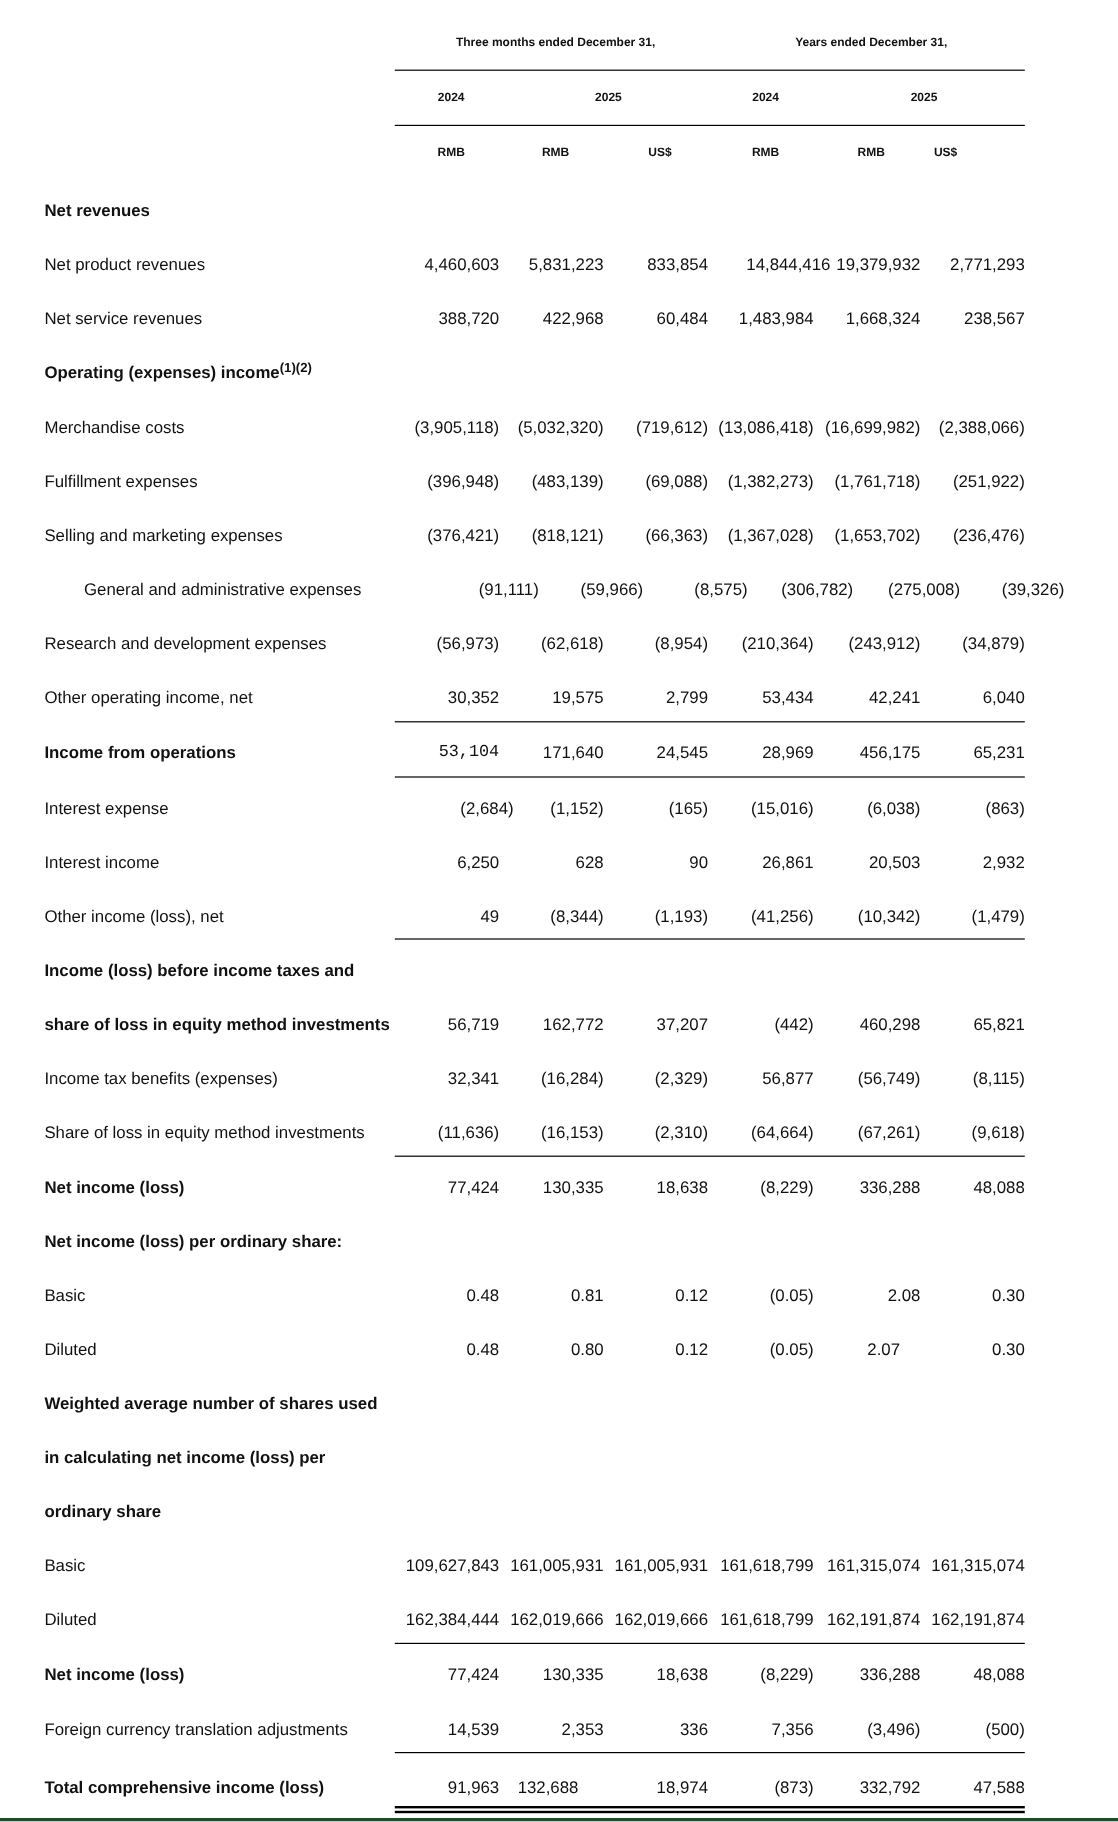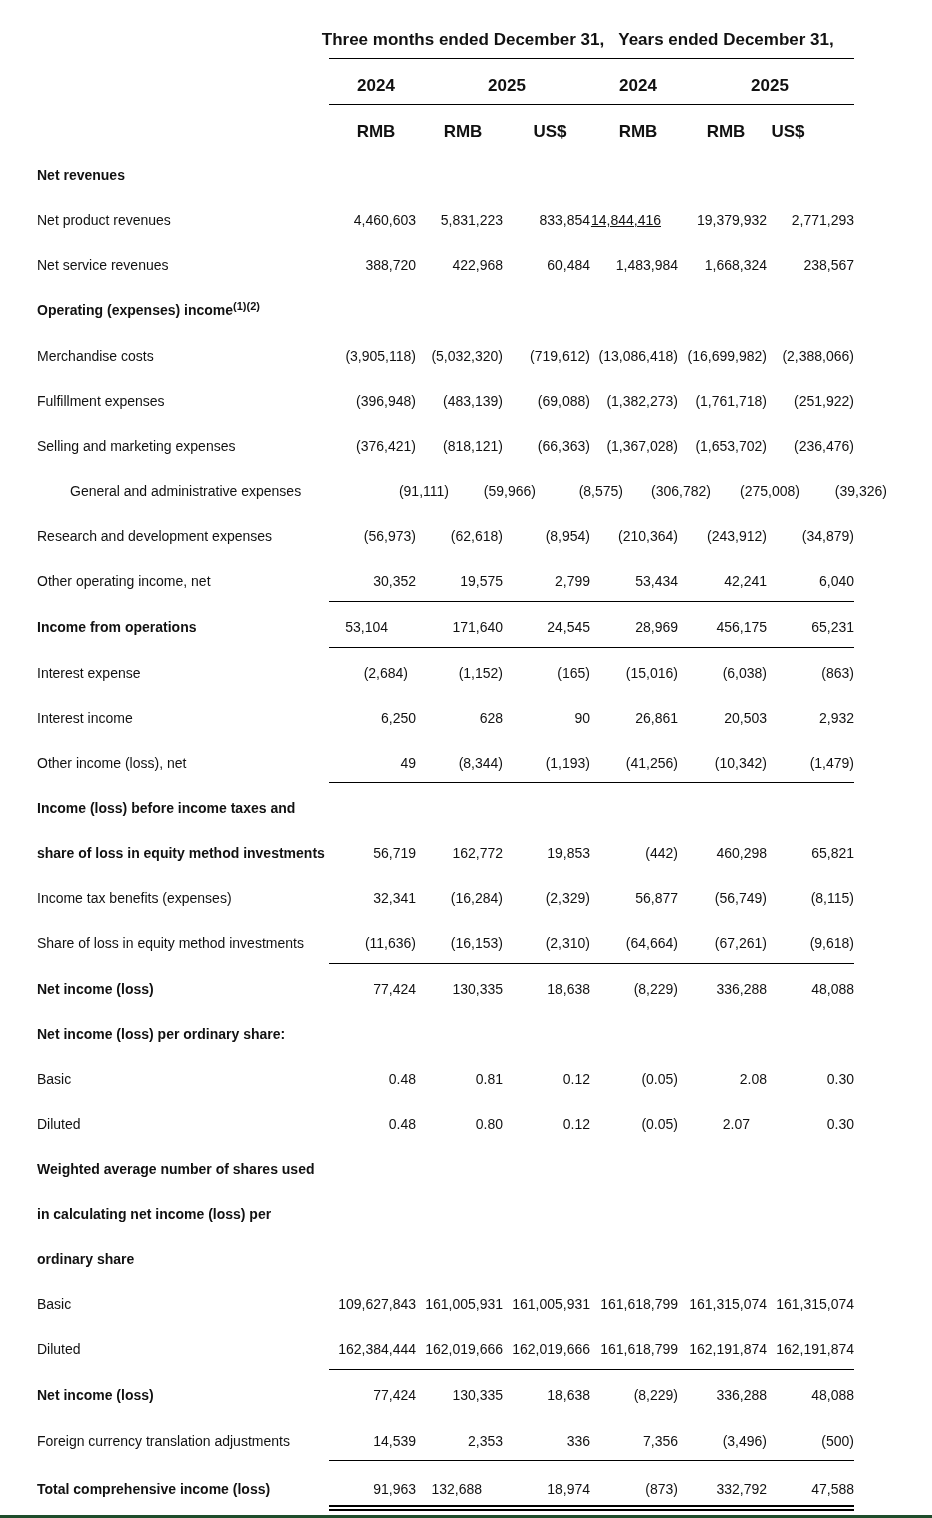--- a/index.html
+++ b/index.html
@@ -5,7 +5,7 @@
   html, body { margin: 0; padding: 0; background: #ffffff; }
   body { width: 932px; height: 1518px; position: relative; overflow: hidden;
          font-family: "Liberation Sans", "DejaVu Sans", sans-serif; color: #111; }
-  .hdr { position: absolute; font-size: 17px; font-weight: bold; white-space: nowrap; }
+  .hdr { position: absolute; font-size: 10px; font-weight: bold; white-space: nowrap; }
   .hdr.c { transform: translateX(-50%); text-align: center; }
   .rule { position: absolute; left: 329px; width: 525px; height: 0; border-top: 1px solid #000; }
   .row { position: absolute; left: 0; width: 932px; height: 20px; font-size: 14px; }

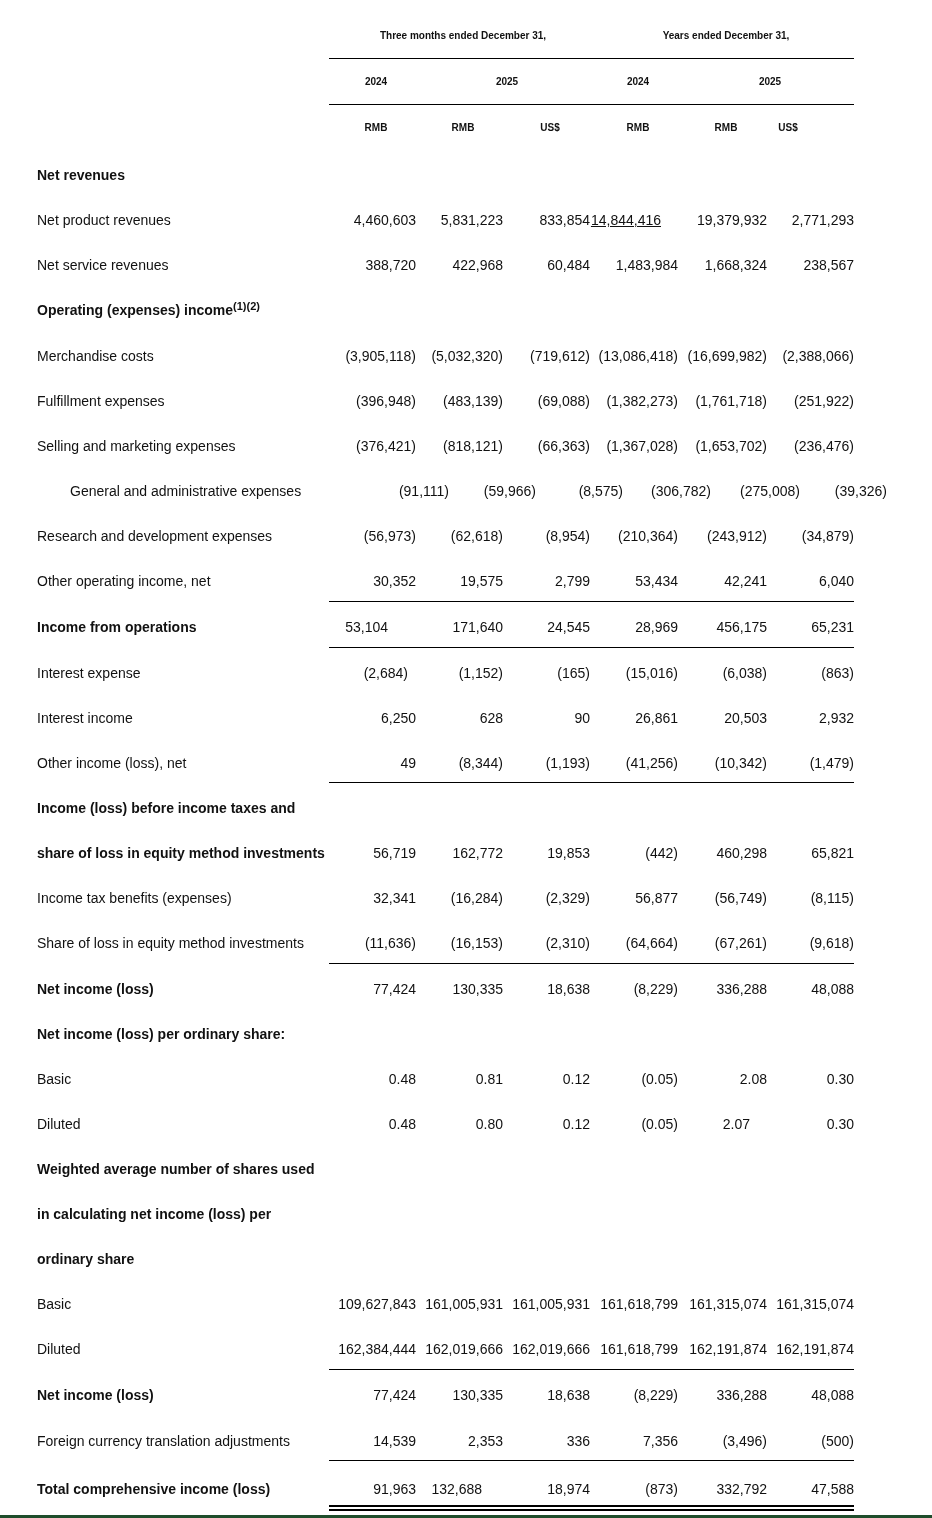--- a/index.html
+++ b/index.html
@@ -45,7 +45,7 @@
       <span class="v" style="right: 516px;">4,460,603</span>
       <span class="v" style="right: 429px;">5,831,223</span>
       <span class="v" style="right: 342px;">833,854</span>
-      <span class="v" style="right: 271px; text-decoration: underline;">14,844,416</span>
+      <span class="v" style="right: 240px;">14,844,416</span>
       <span class="v" style="right: 165px;">19,379,932</span>
       <span class="v" style="right: 78px;">2,771,293</span>
     </div>

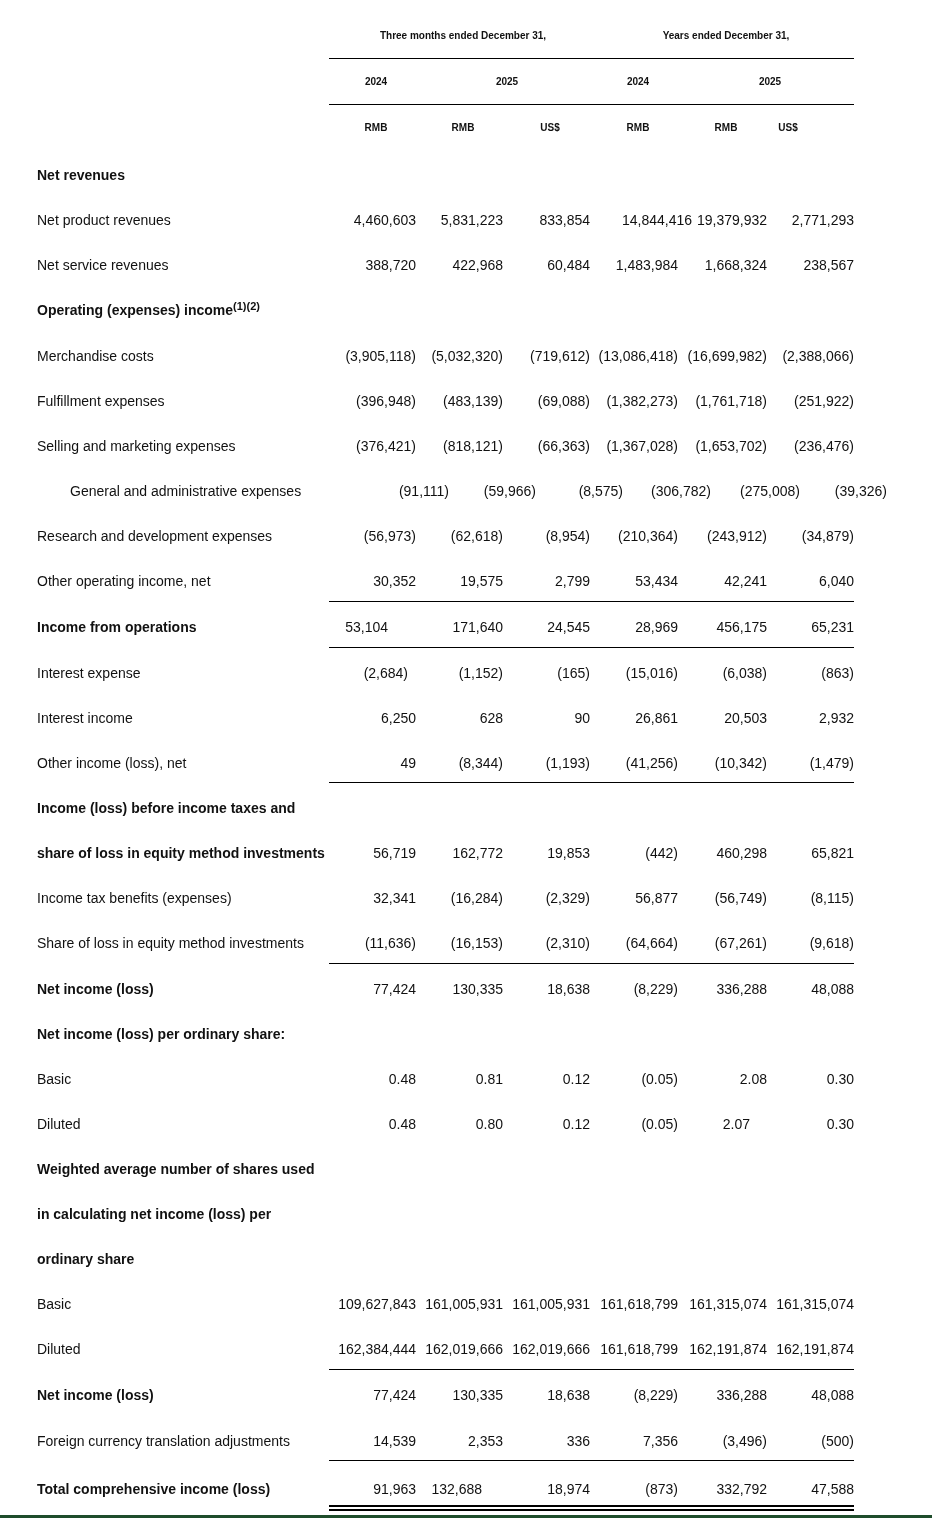--- a/index.html
+++ b/index.html
@@ -117,7 +117,7 @@
     </div>
     <div class="row bold" style="top: 619px;">
       <span class="lbl">Income from operations</span>
-      <span class="v" style="right: 544px;">53,104</span>
+      <span class="v" style="right: 516px; font-family: Liberation Mono, monospace;">53,104</span>
       <span class="v" style="right: 429px;">171,640</span>
       <span class="v" style="right: 342px;">24,545</span>
       <span class="v" style="right: 254px;">28,969</span>

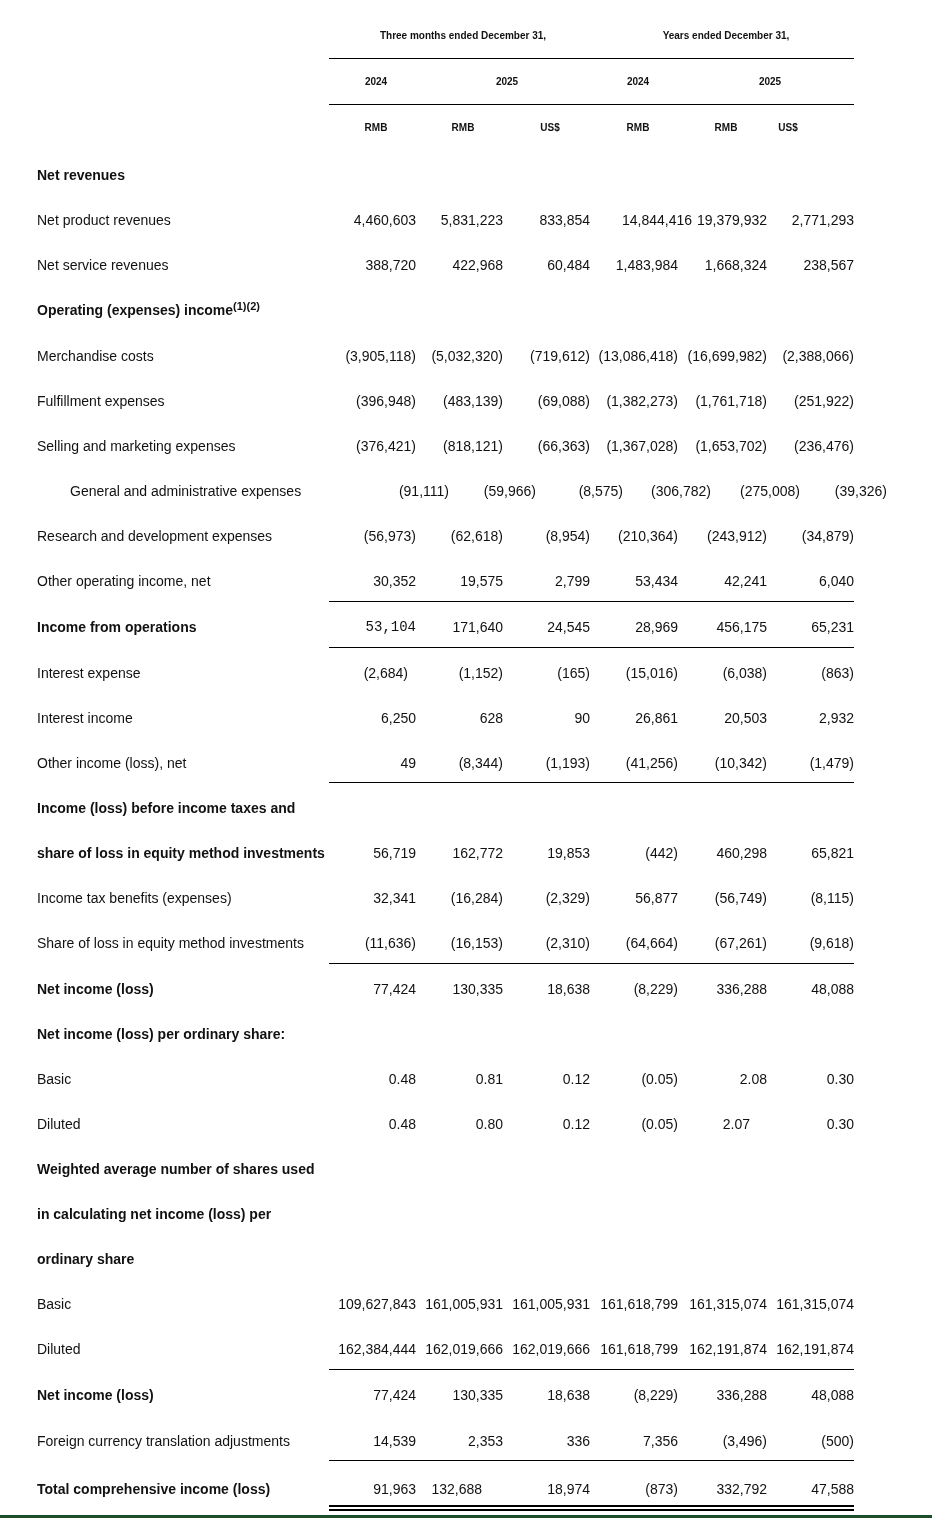--- a/index.html
+++ b/index.html
@@ -126,7 +126,7 @@
     </div>
     <div class="row" style="top: 665px;">
       <span class="lbl">Interest expense</span>
-      <span class="v" style="right: 524px; margin-left: 43px;">(2,684)</span>
+      <span class="v" style="right: 504px; margin-left: 43px;">(2,684)</span>
       <span class="v" style="right: 429px;">(1,152)</span>
       <span class="v" style="right: 342px;">(165)</span>
       <span class="v" style="right: 254px;">(15,016)</span>

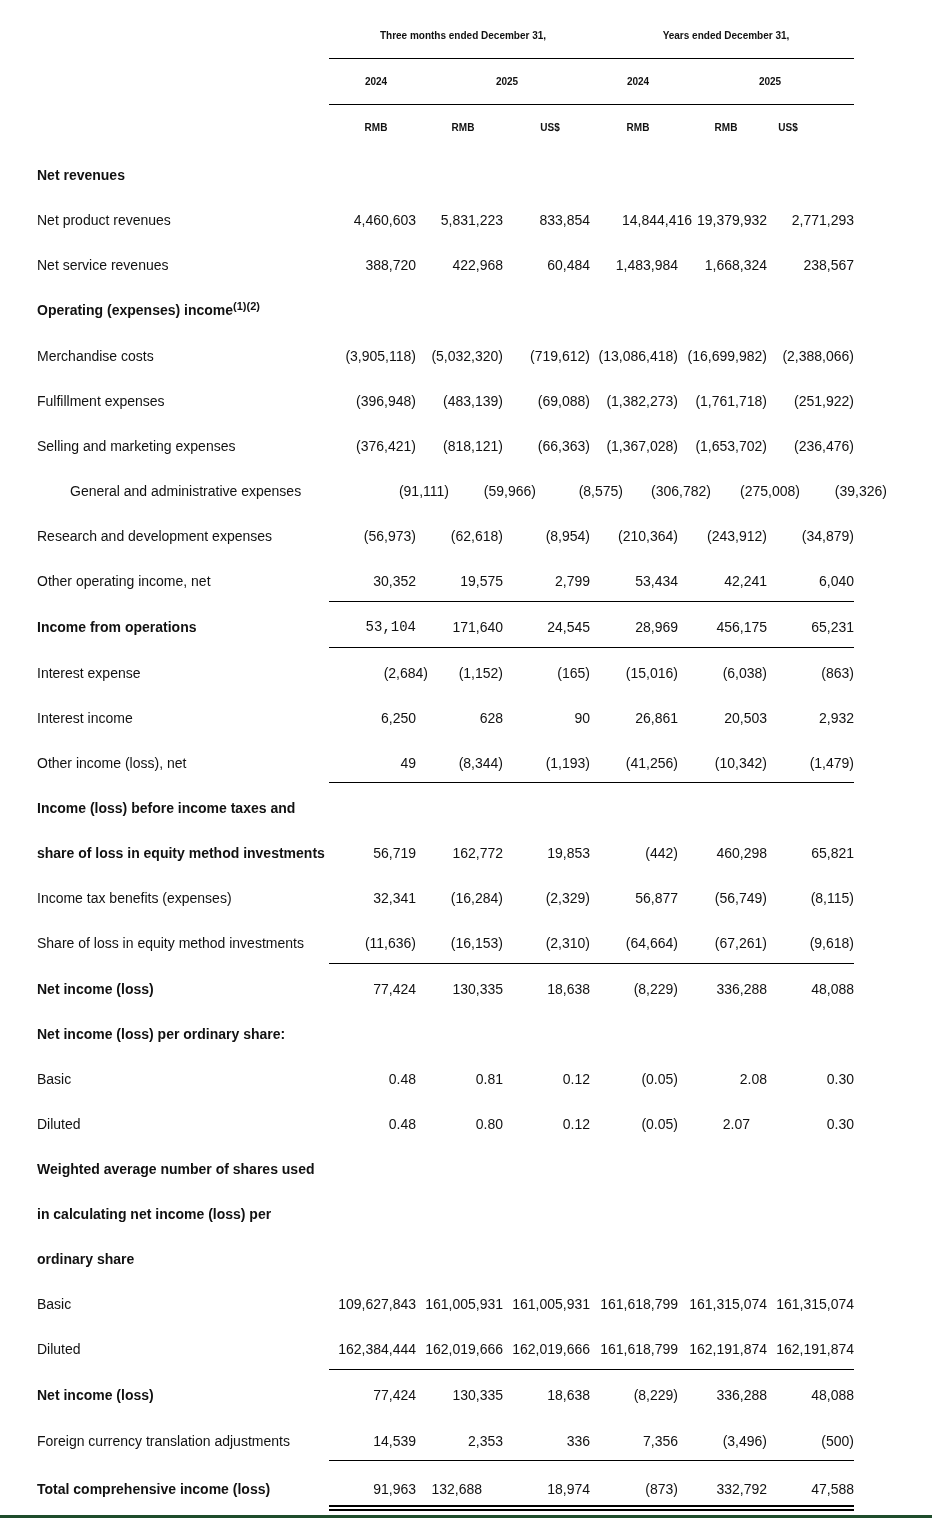--- a/index.html
+++ b/index.html
@@ -158,7 +158,7 @@
       <span class="lbl">share of loss in equity method investments</span>
       <span class="v" style="right: 516px;">56,719</span>
       <span class="v" style="right: 429px;">162,772</span>
-      <span class="v" style="right: 342px;">19,853</span>
+      <span class="v" style="right: 342px;">37,207</span>
       <span class="v" style="right: 254px;">(442)</span>
       <span class="v" style="right: 165px;">460,298</span>
       <span class="v" style="right: 78px;">65,821</span>

